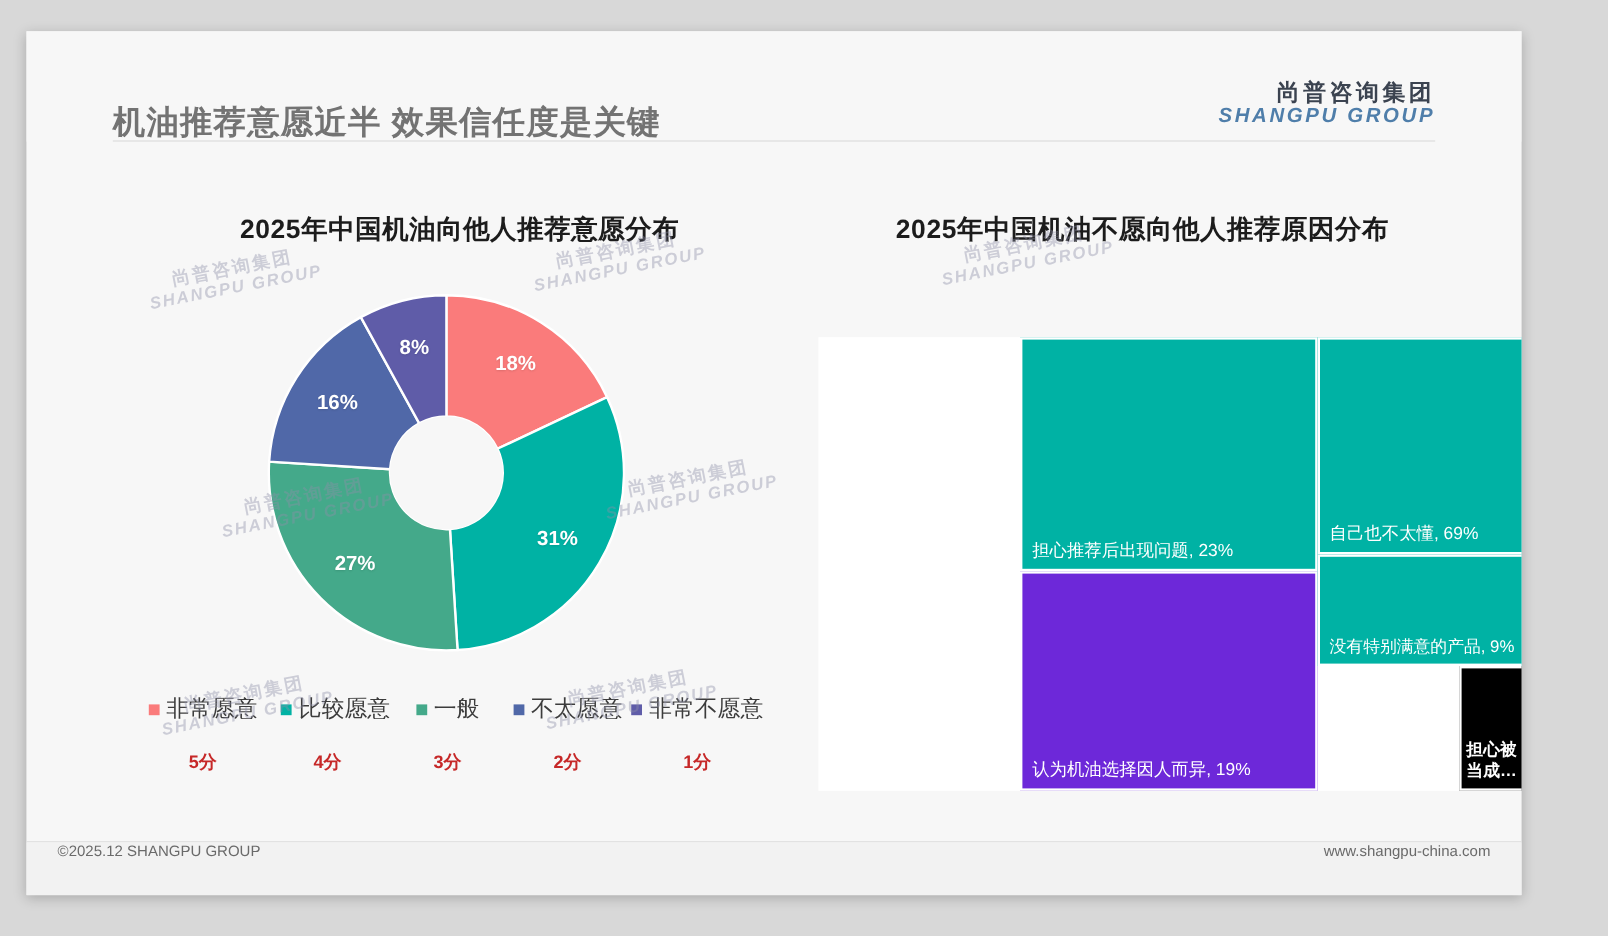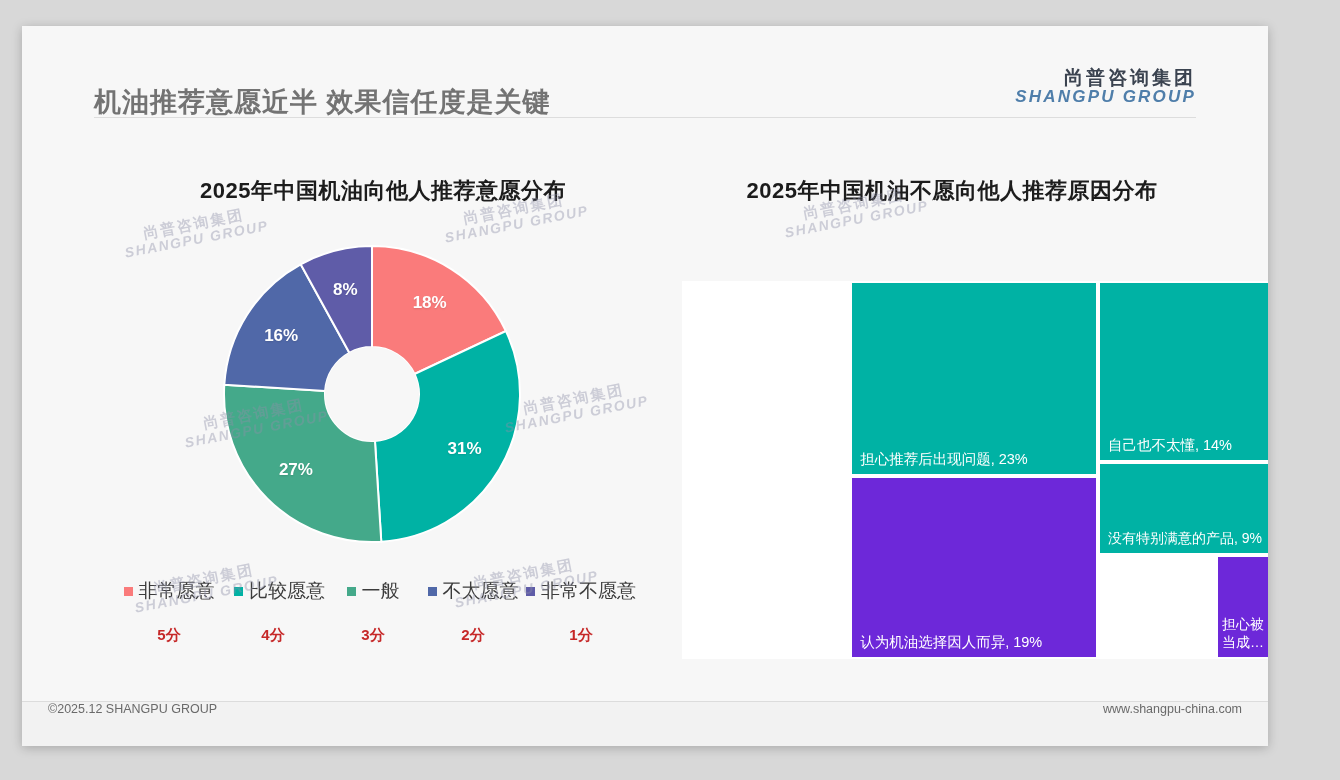--- a/index.html
+++ b/index.html
@@ -206,7 +206,7 @@
             <div class="tile-label ">认为机油选择因人而异, 19%</div>
           </div>
           <div class="tile" style="left: 70.5%; top: 0%; width: 29.5%; height: 48%; background: rgb(0, 178, 164);">
-            <div class="tile-label ">自己也不太懂, 14%</div>
+            <div class="tile-label ">自己也不太懂, 69%</div>
           </div>
           <div class="tile" style="left: 70.5%; top: 48%; width: 29.5%; height: 24.5%; background: rgb(0, 178, 164);">
             <div class="tile-label center small">没有特别满意的产品, 9%</div>

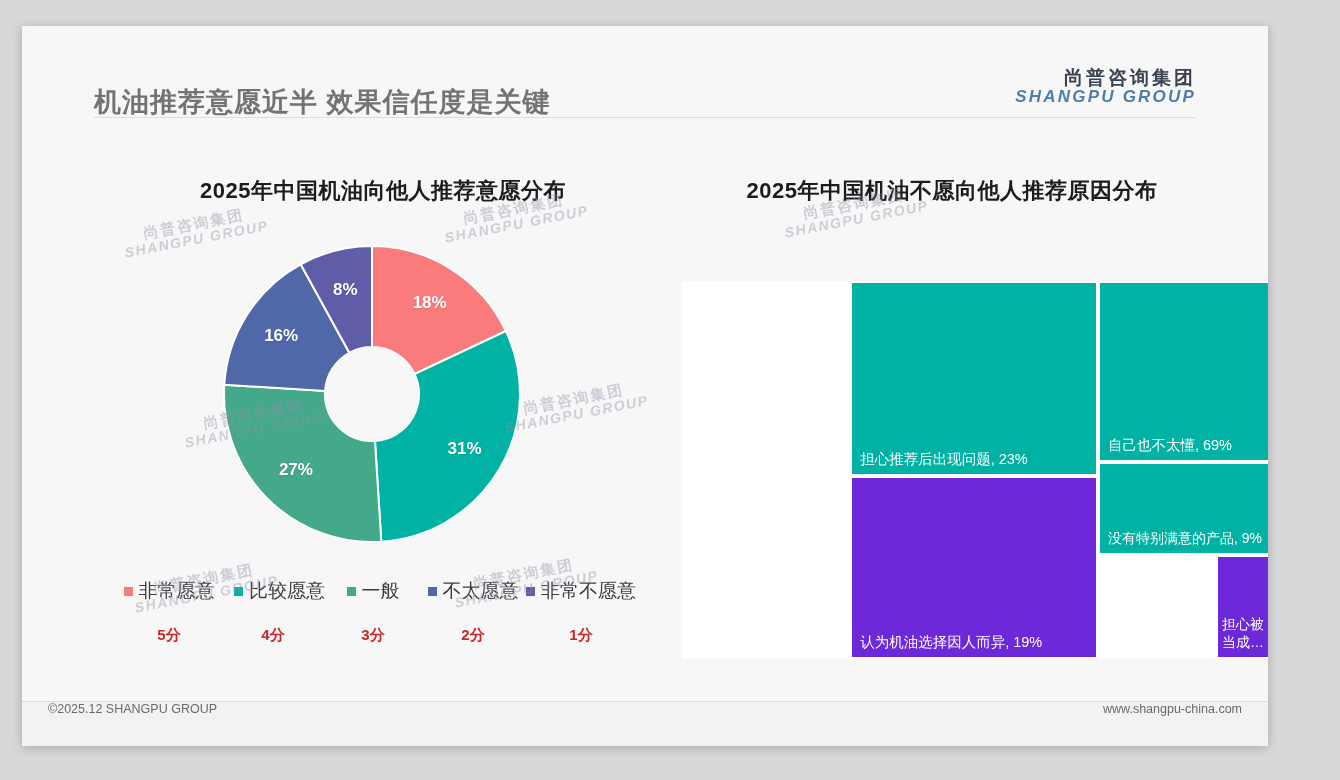--- a/index.html
+++ b/index.html
@@ -211,7 +211,7 @@
           <div class="tile" style="left: 70.5%; top: 48%; width: 29.5%; height: 24.5%; background: rgb(0, 178, 164);">
             <div class="tile-label center small">没有特别满意的产品, 9%</div>
           </div>
-          <div class="tile" style="left: 90.5%; top: 72.5%; width: 9.5%; height: 27.5%; background: #6d28d9;">
+          <div class="tile" style="left: 90.5%; top: 72.5%; width: 9.5%; height: 27.5%; background: #000000; font-weight: bold;">
             <div class="tile-label tiny">担心被当成…</div>
           </div>
         </div>

